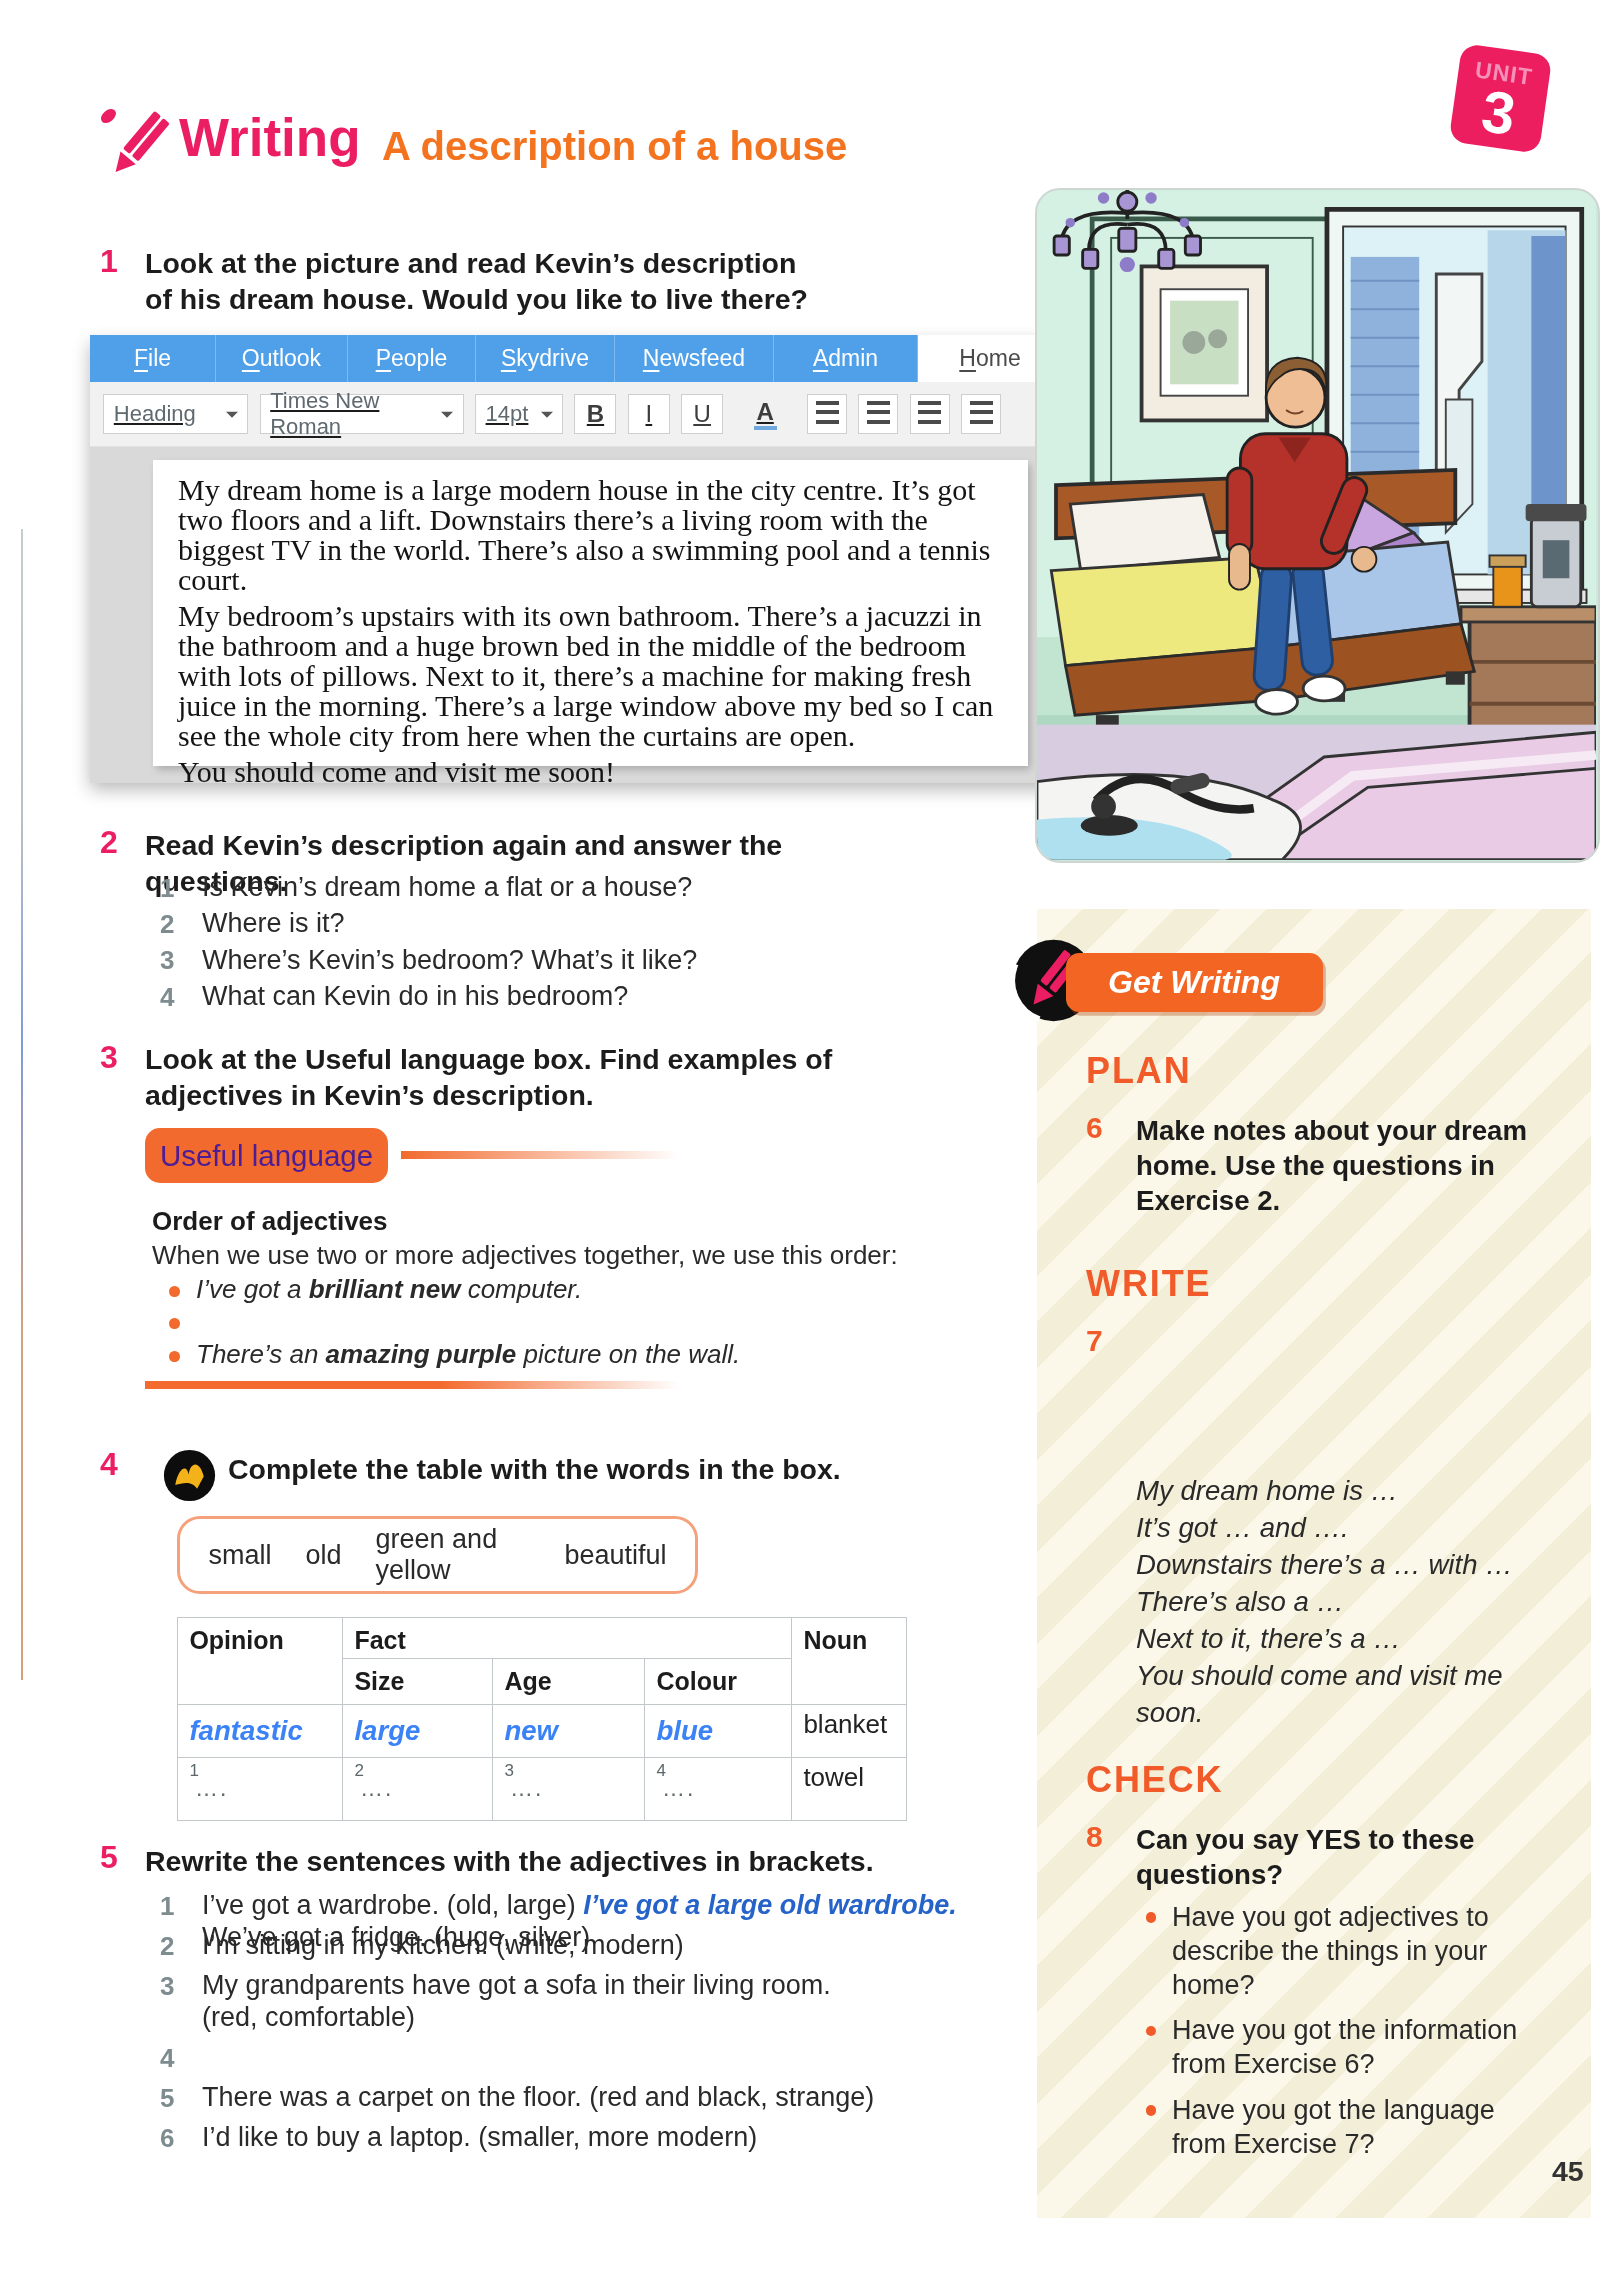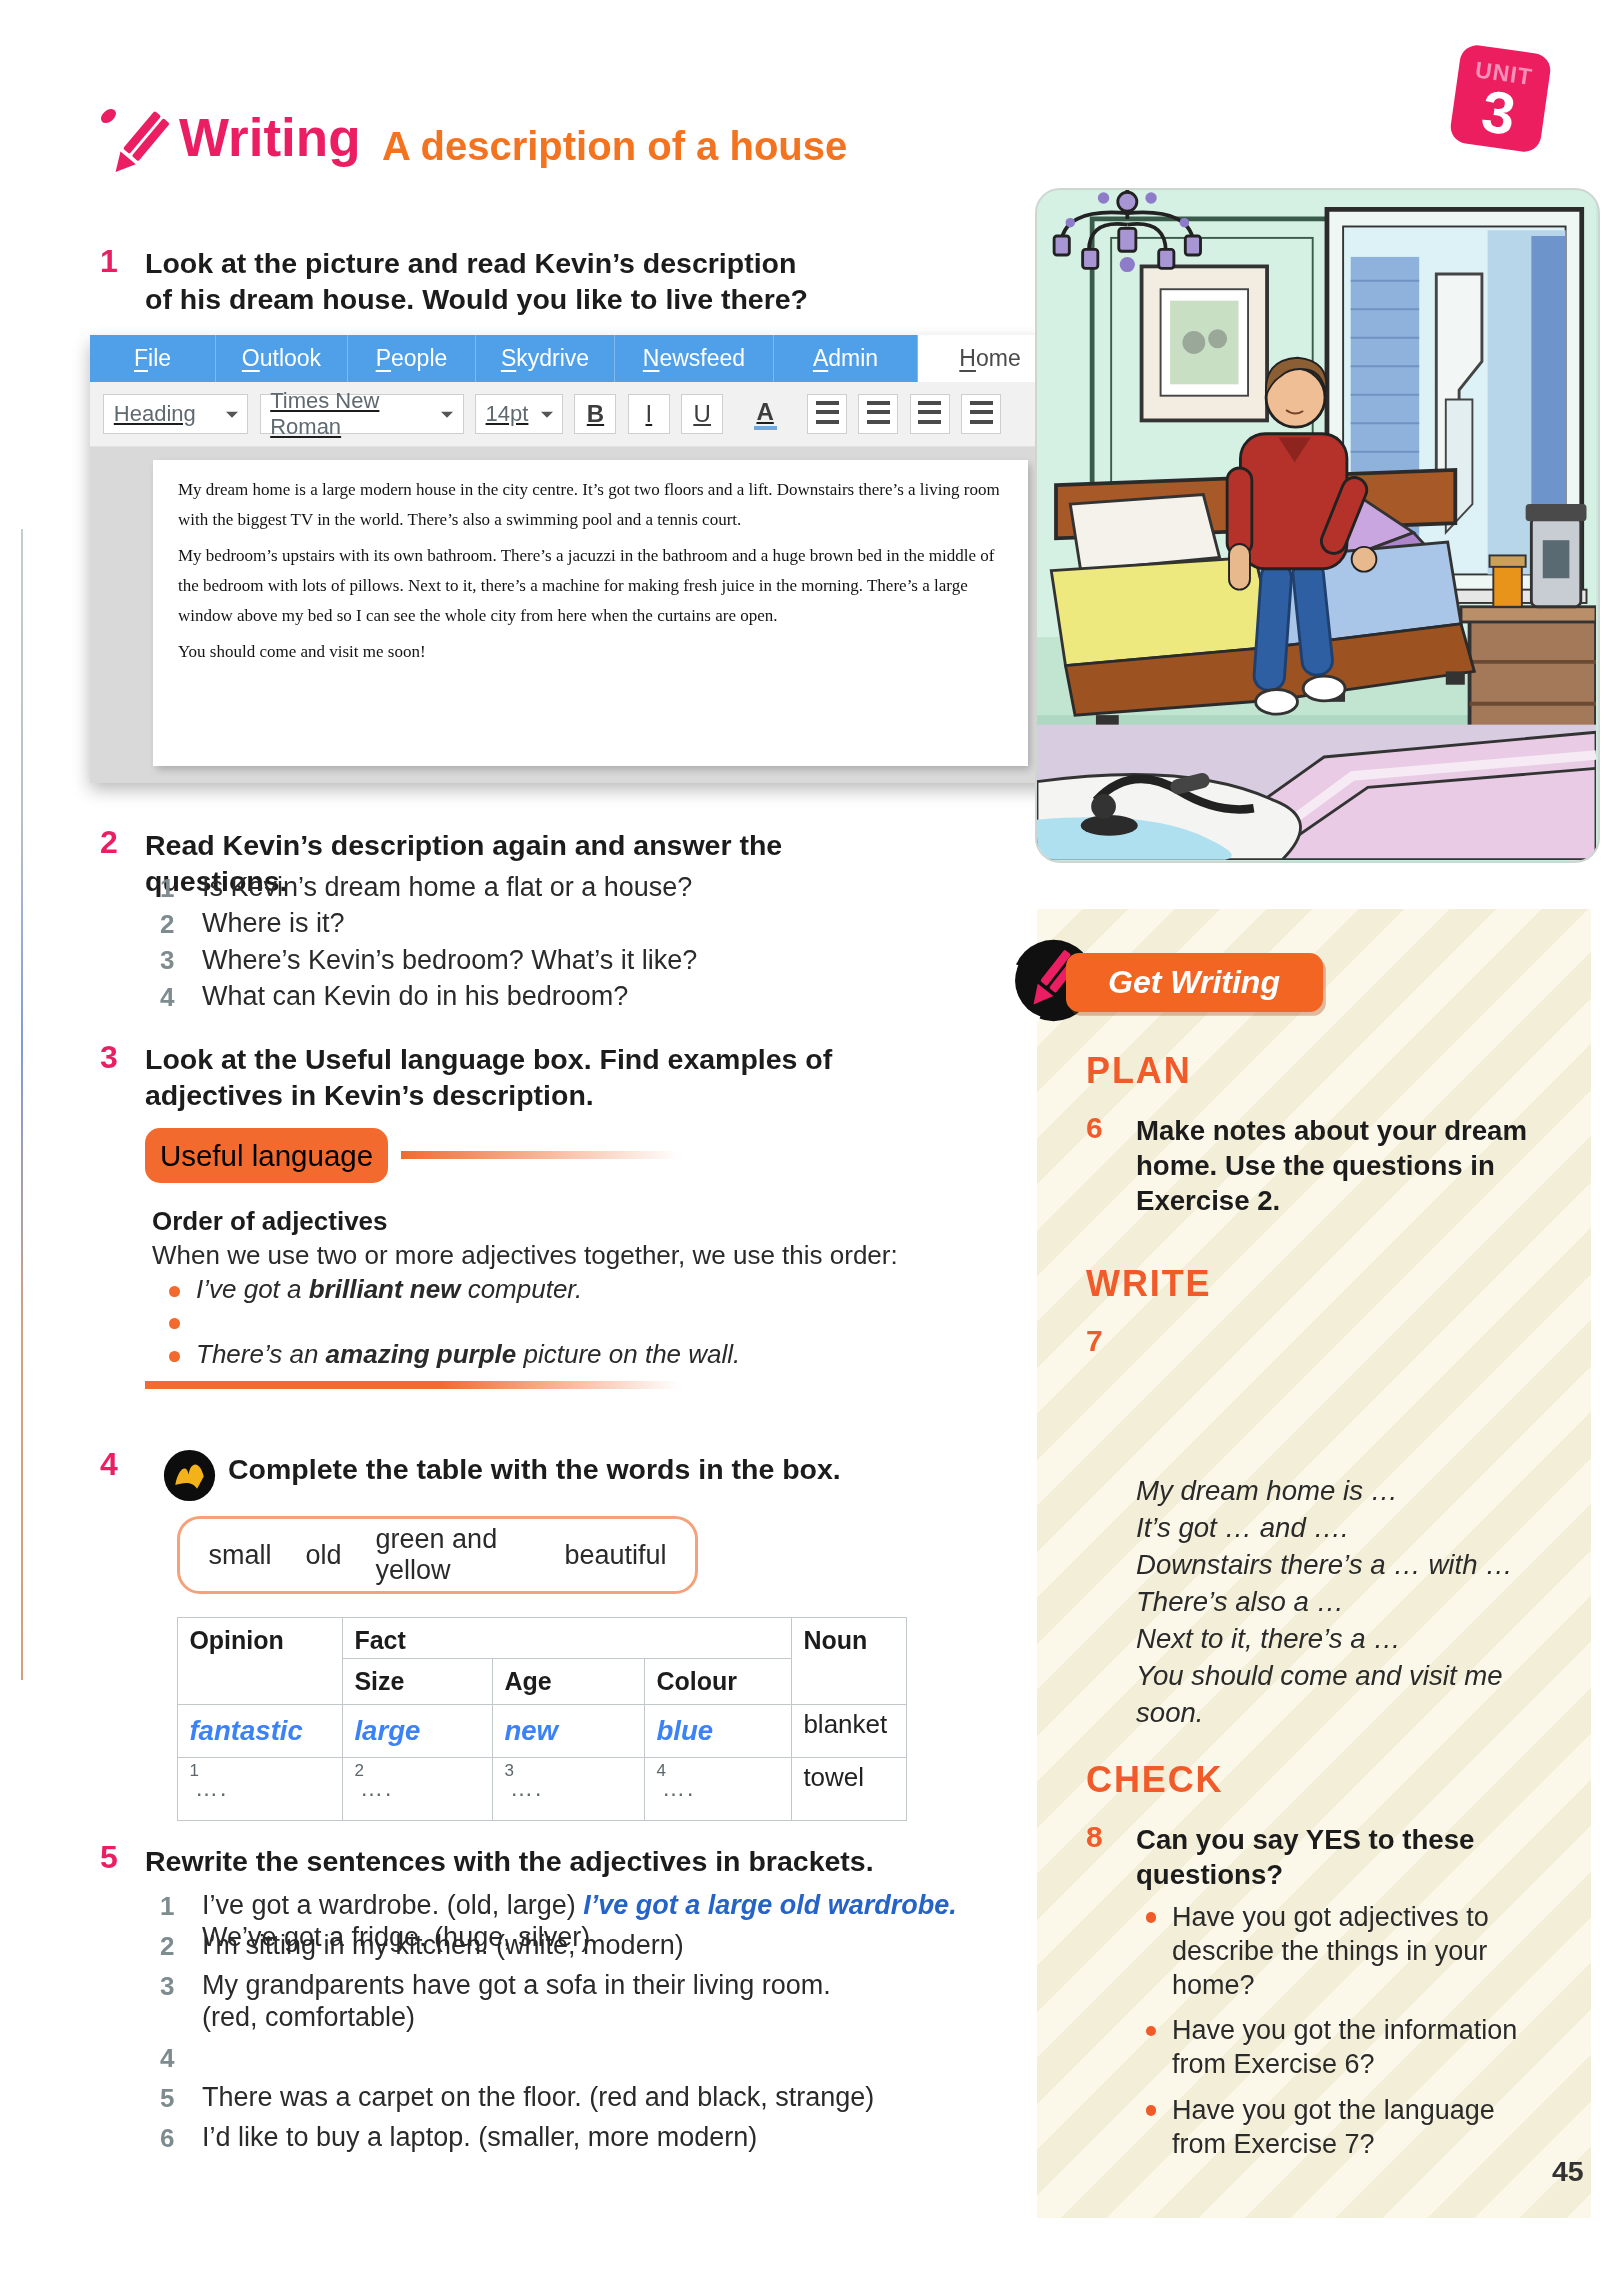--- a/index.html
+++ b/index.html
@@ -47,7 +47,7 @@
   .docarea{position:relative;height:336px;background:#D9D9D9;}
   .docpage{position:absolute;left:63px;top:13.3px;width:875px;height:306px;background:#fff;
     box-shadow:2.9px 3.8px 7.6px rgba(0,0,0,.22);padding:15px 25px;box-sizing:border-box;
-    font-family:"Liberation Serif","DejaVu Serif",serif;font-size:17px;line-height:30px;color:#141414;}
+    font-family:"Liberation Serif","DejaVu Serif",serif;font-size:30px;line-height:30px;color:#141414;}
   .docpage p{margin:0 0 5.7px 0;}
 
   

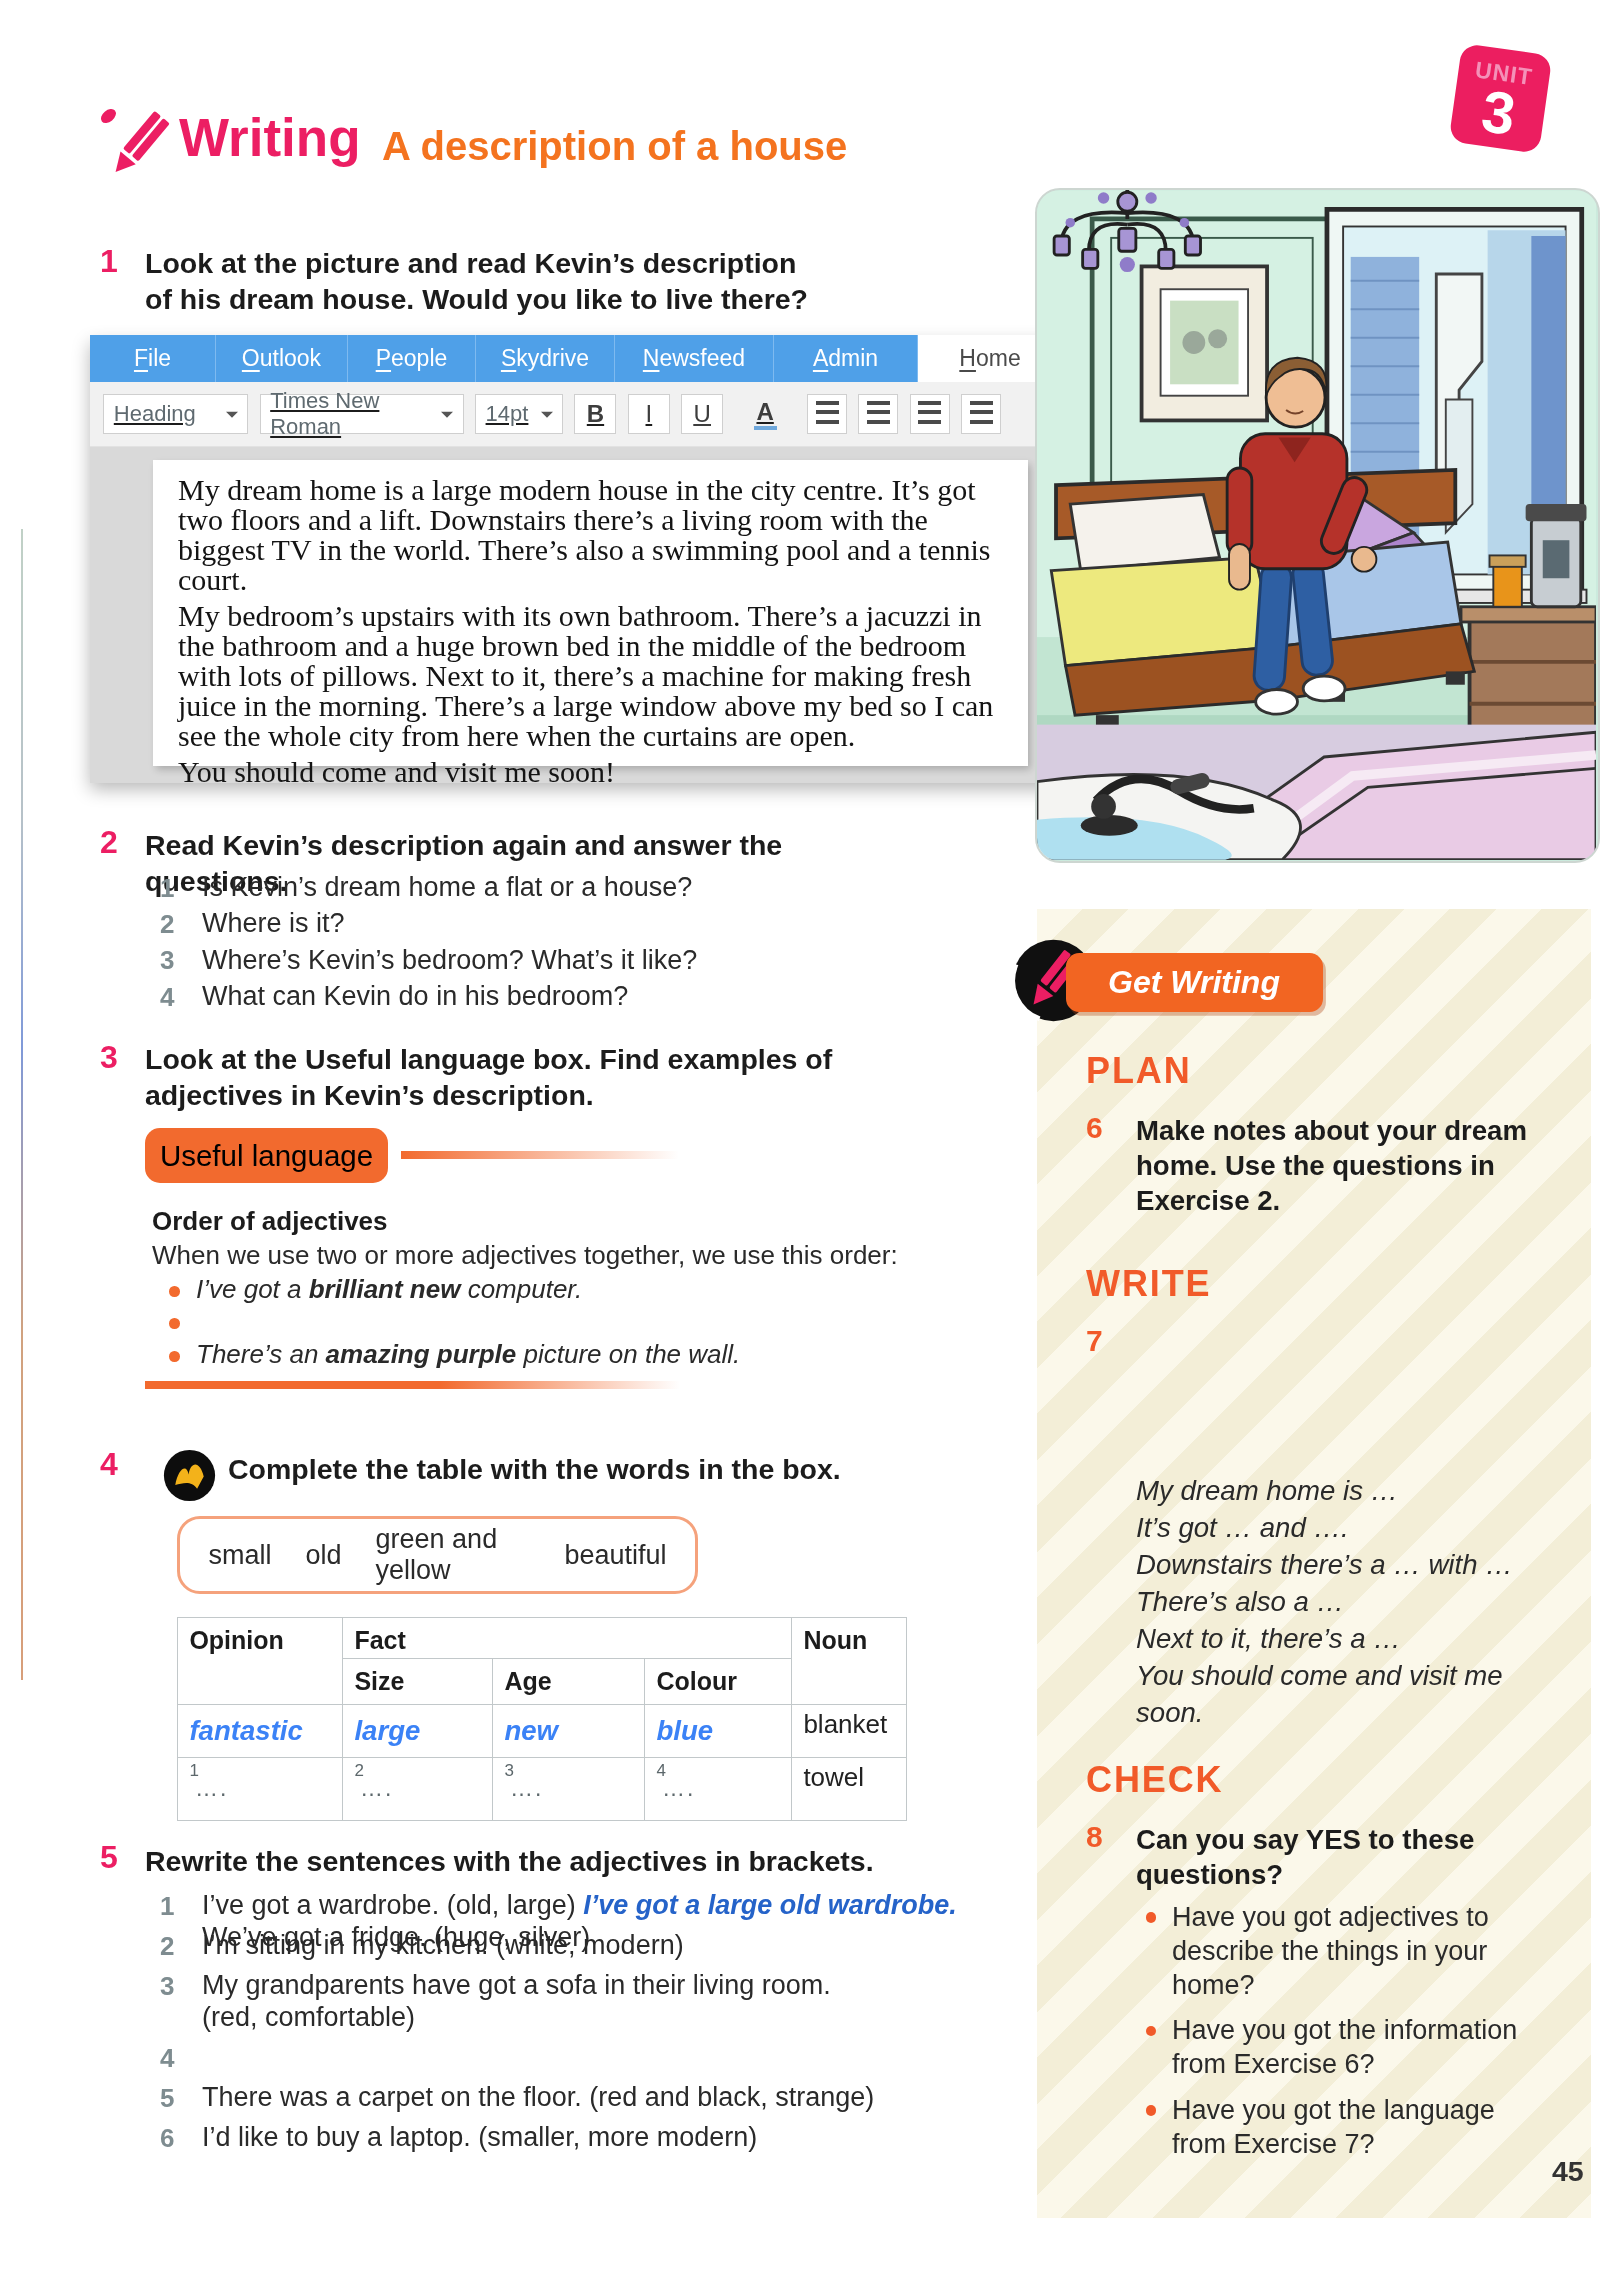--- a/index.html
+++ b/index.html
@@ -56,7 +56,7 @@
 
   
   .ul-label{position:absolute;left:145px;top:1128px;width:243px;height:55px;background:#F26A2E;border-radius:15px;
-    color:#000000;font-size:29.5px;display:flex;align-items:center;justify-content:center;}
+    color:#4c1d95;font-size:29.5px;display:flex;align-items:center;justify-content:center;}
   .ul-topline{position:absolute;left:401px;top:1151px;width:278px;height:7.6px;
     background:linear-gradient(90deg,#F26A2E,rgba(242,106,46,0));}
   .ul-heading{position:absolute;left:152px;top:1206px;font-size:26px;font-weight:bold;}

